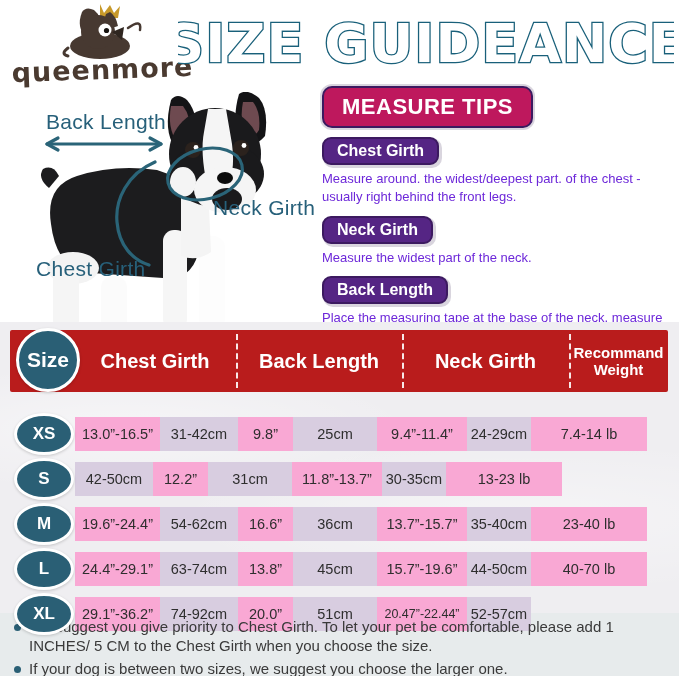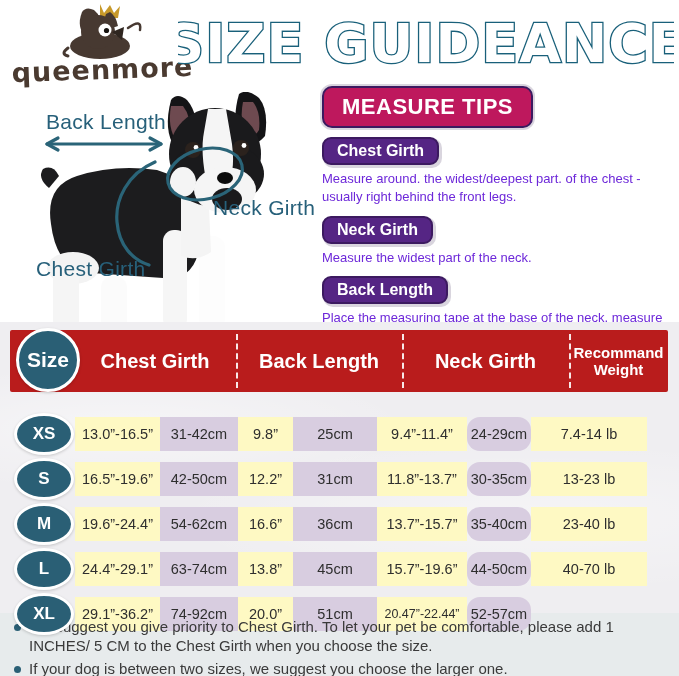--- a/index.html
+++ b/index.html
@@ -73,7 +73,7 @@
   .trow{position:relative;height:34px;margin-bottom:11px;display:flex;}
   .cell{height:34px;line-height:34px;text-align:center;font-size:14.5px;color:#2e2e2e;white-space:nowrap;overflow:hidden;}
   .cell.small{font-size:12.5px;}
-  .lt{background:#fef9c3;}
+  .lt{background:#f9a8d4;}
   .lv{background:#d8cde0;}
   .c0{width:65px;background:transparent;}
   .c1{width:85px;}.c2{width:78px;}.c3{width:55px;}.c4{width:84px;}

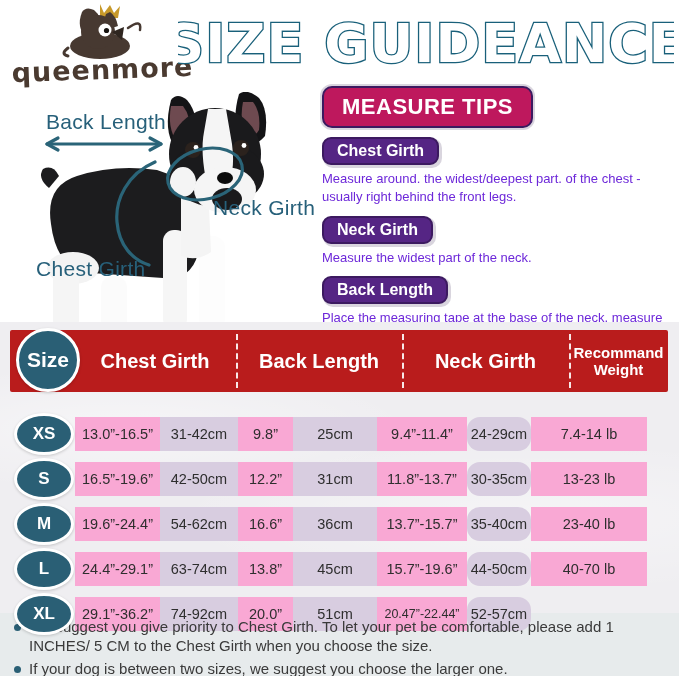--- a/index.html
+++ b/index.html
@@ -77,7 +77,7 @@
   .lv{background:#d8cde0;}
   .c0{width:65px;background:transparent;}
   .c1{width:85px;}.c2{width:78px;}.c3{width:55px;}.c4{width:84px;}
-  .c5{width:90px;}.c6{width:64px;border-radius:13px;}.c7{width:116px;}
+  .c5{width:90px;}.c6{width:64px;}.c7{width:116px;}
   .size-oval{
     position:absolute;left:4px;top:-4px;width:54px;height:36px;border-radius:50%;
     background:#2a5f75;border:3px solid #ffffff;box-shadow:0 1px 3px rgba(0,0,0,.18);

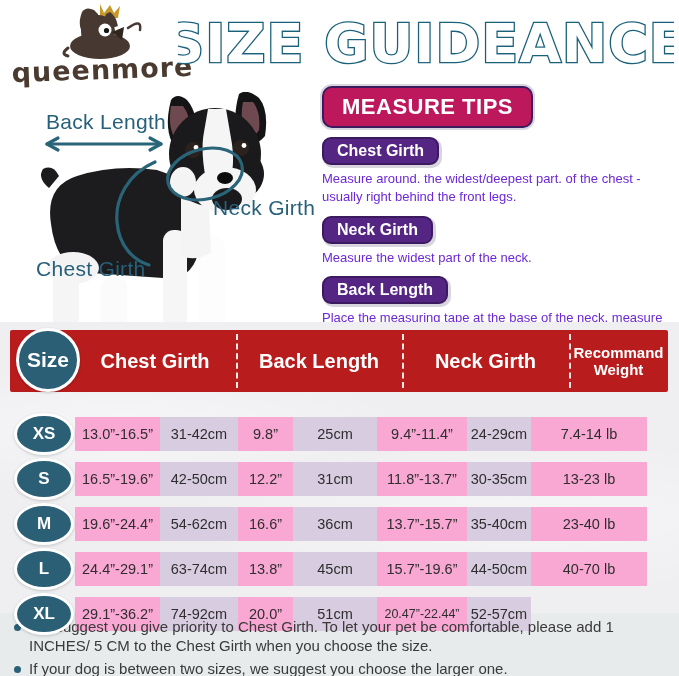--- a/index.html
+++ b/index.html
@@ -194,7 +194,6 @@
       <div class="trow">
         <div class="size-oval">S</div>
         <div class="cell c0"></div>
-        <div class="cell c1 lt">16.5”-19.6”</div>
         <div class="cell c2 lv">42-50cm</div>
         <div class="cell c3 lt">12.2”</div>
         <div class="cell c4 lv">31cm</div>

